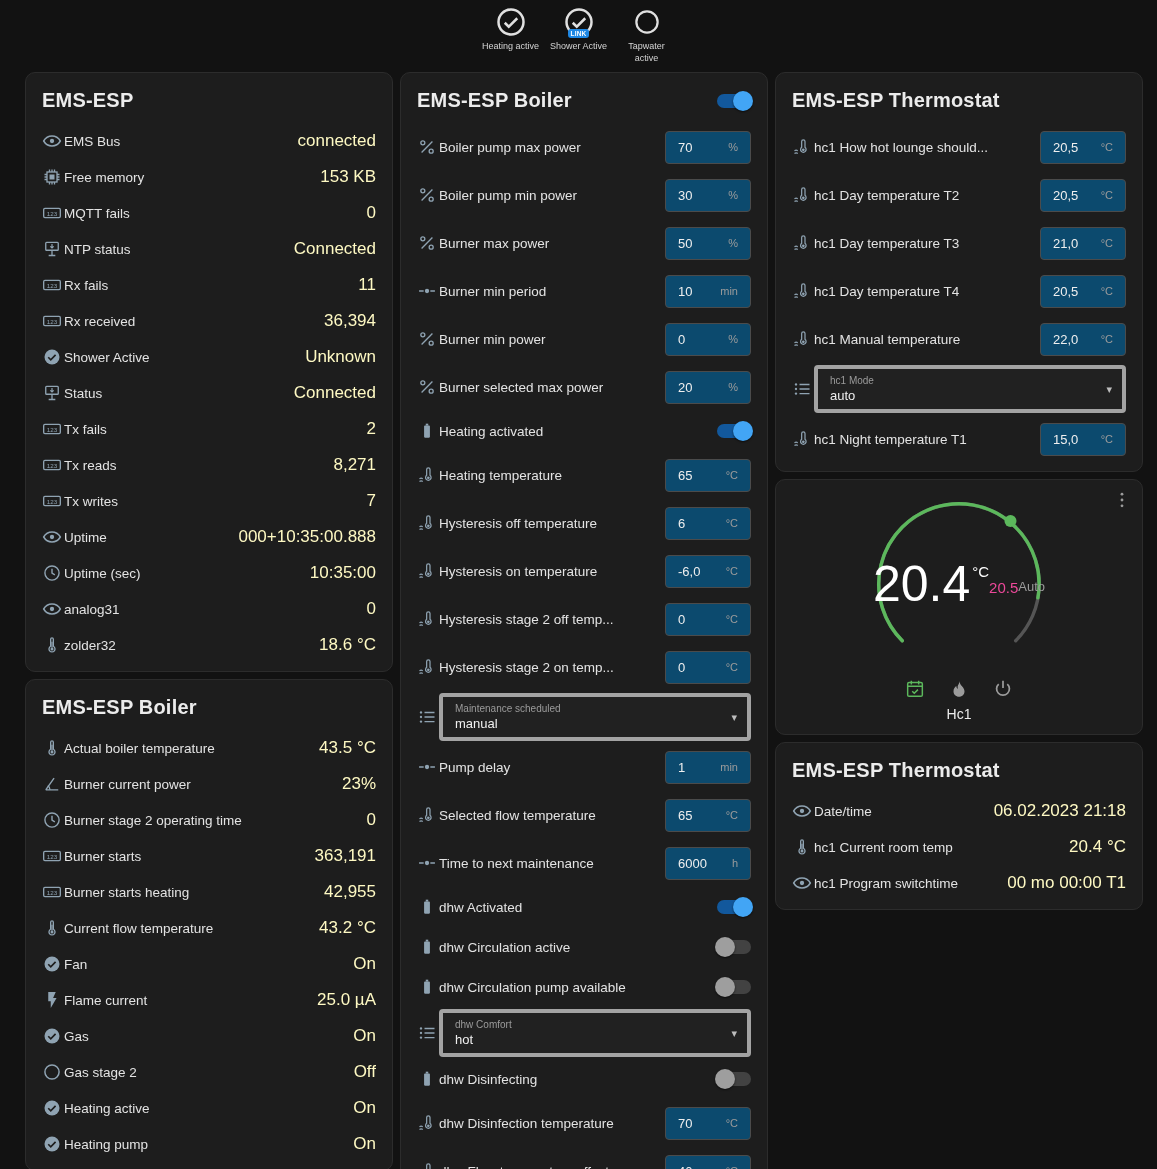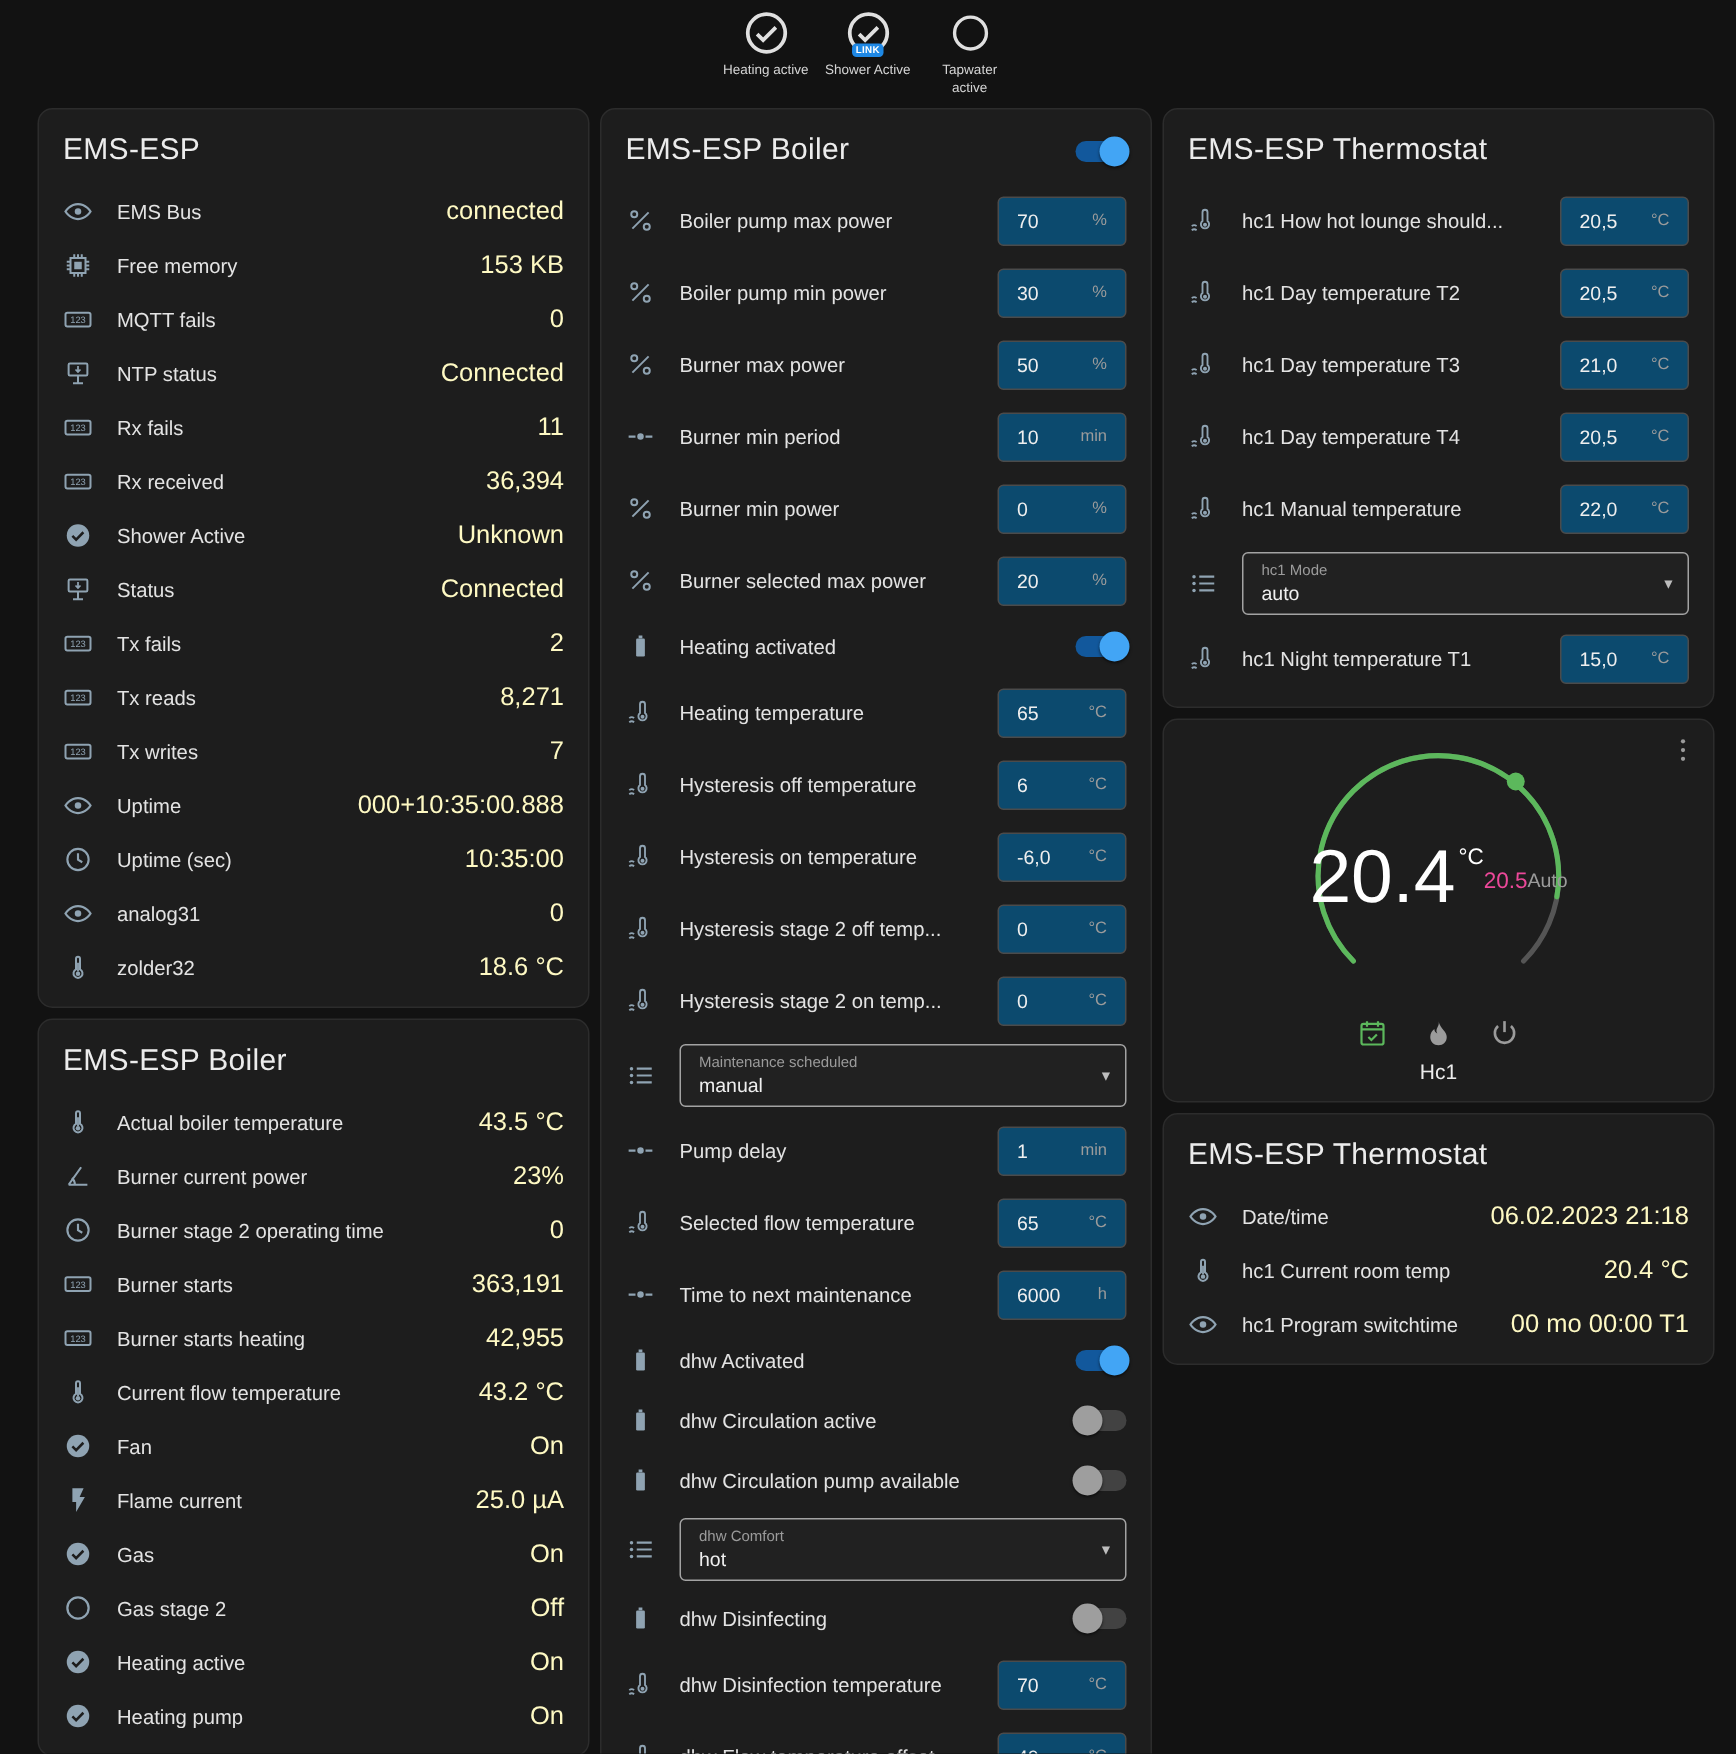--- a/index.html
+++ b/index.html
@@ -22,7 +22,7 @@
 
   .card{background:#1d1d1d;border:1px solid #2c2c2c;border-radius:10px;margin-bottom:7px;overflow:hidden;}
   .card-header{display:flex;align-items:center;justify-content:space-between;padding:16px 16px 9px;}
-  .card-title{font-size:20px;font-weight:400;color:#ececec;letter-spacing:.2px;}
+  .card-title{font-size:20px;font-weight:700;color:#ececec;letter-spacing:.2px;}
   .rows{padding:2px 0 8px;}
 
   .row{display:flex;align-items:center;gap:14px;padding:0 16px;}

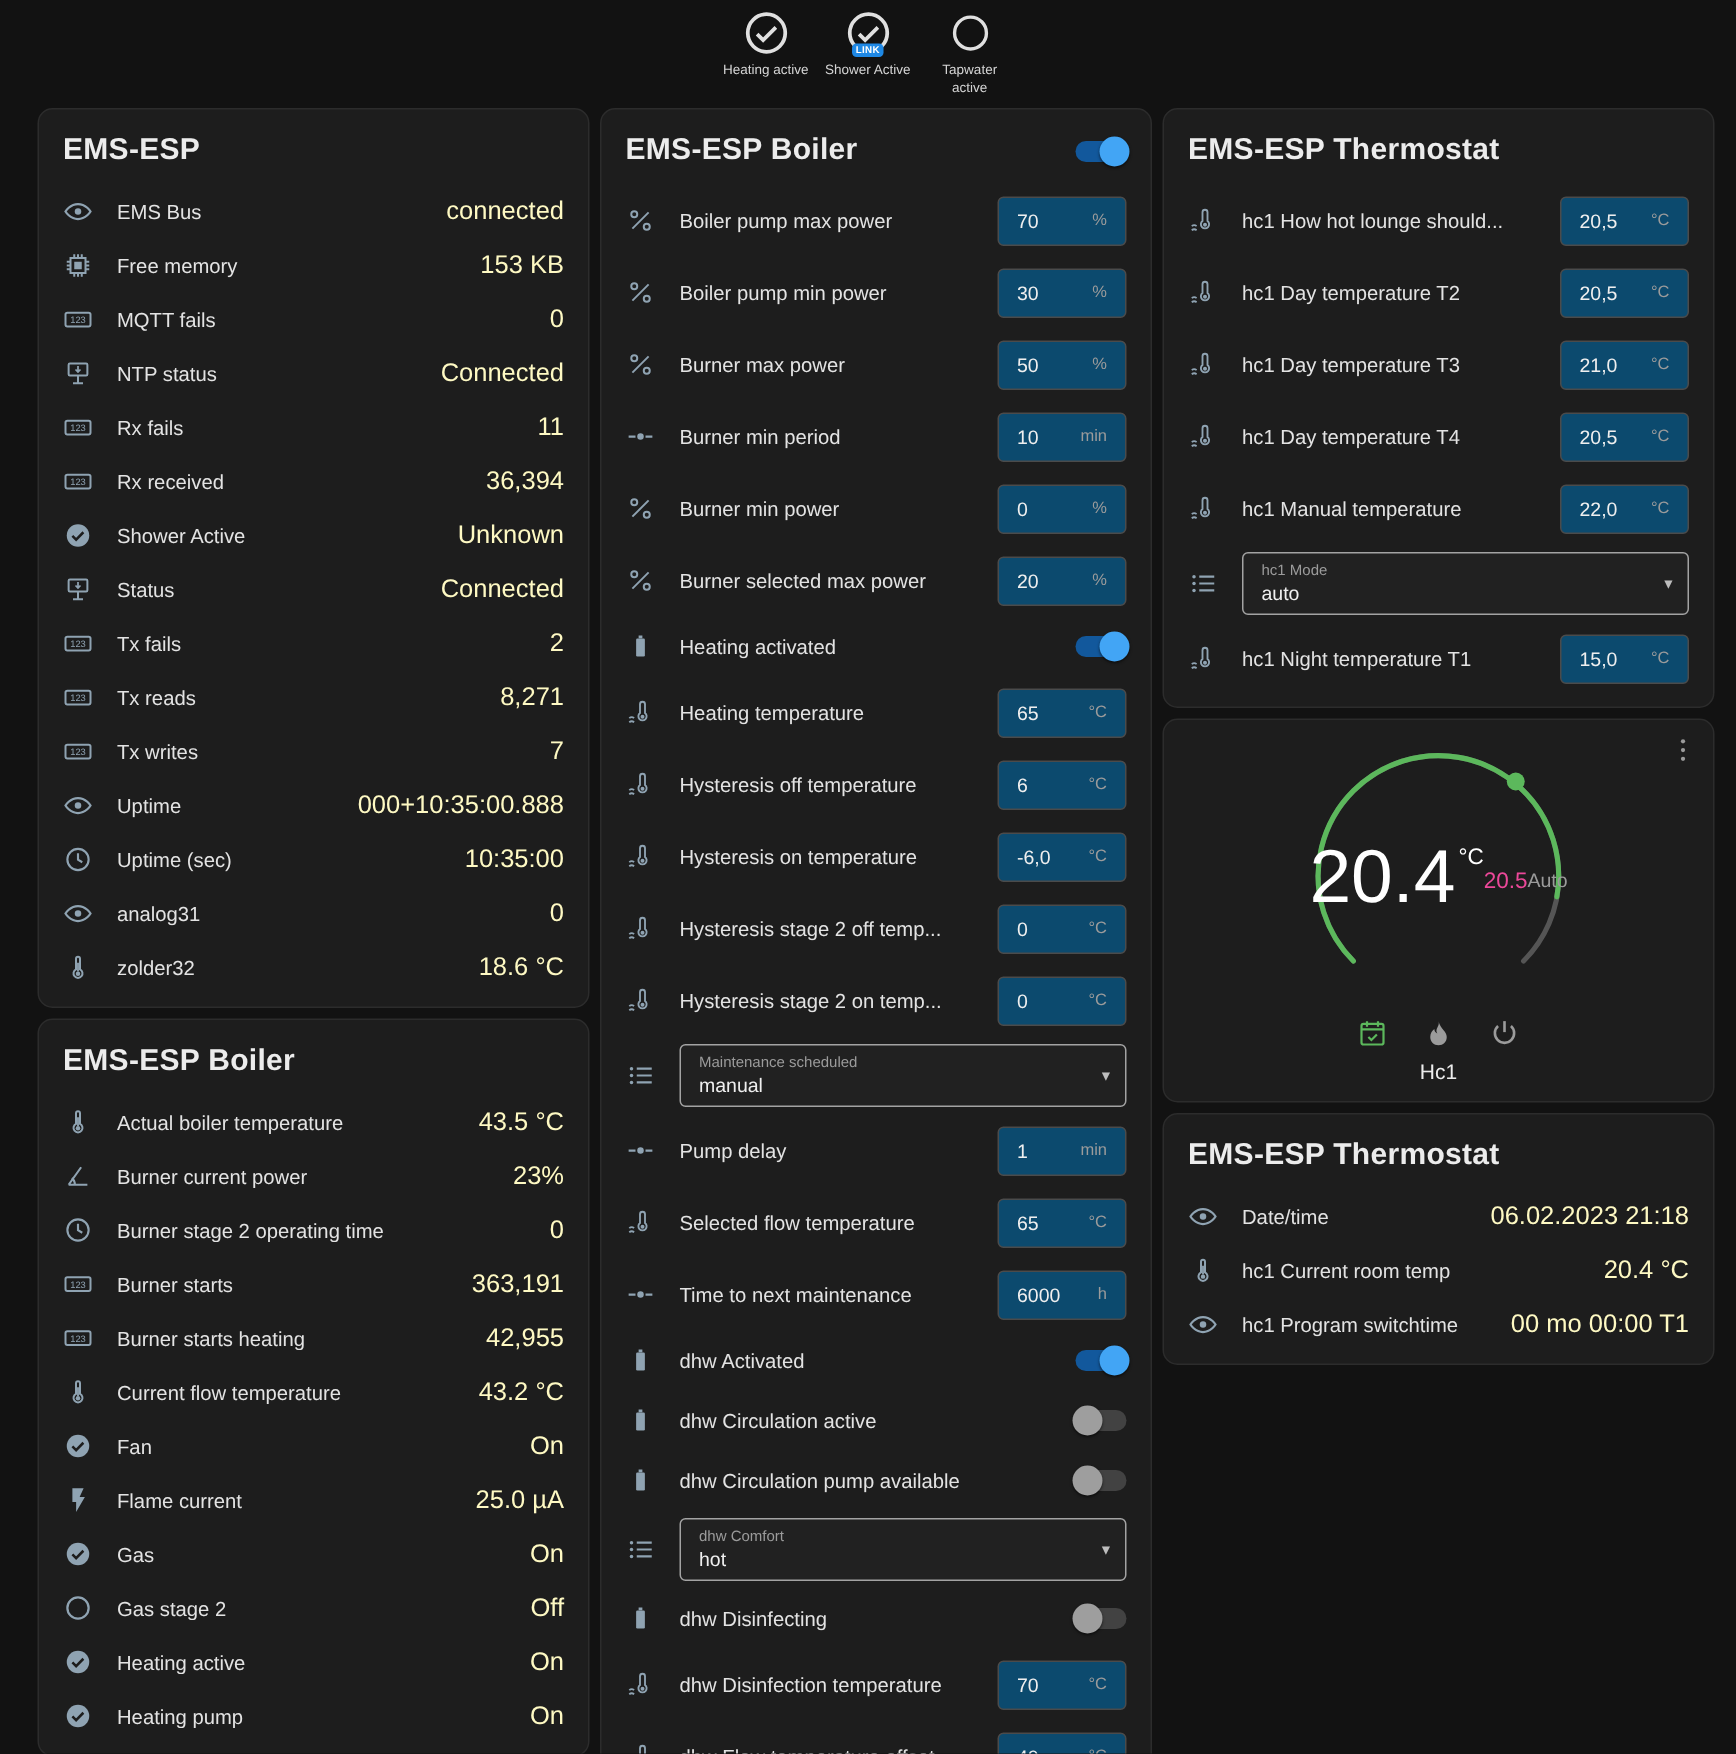--- a/index.html
+++ b/index.html
@@ -25,7 +25,7 @@
   .card-title{font-size:20px;font-weight:700;color:#ececec;letter-spacing:.2px;}
   .rows{padding:2px 0 8px;}
 
-  .row{display:flex;align-items:center;gap:14px;padding:0 16px;}
+  .row{display:flex;align-items:center;padding:0 16px;}
   .row .icon{width:22px;height:20px;flex:0 0 22px;color:#8fa3b2;display:flex;align-items:center;}
   .row .icon svg{width:20px;height:20px;}
   .row .label{flex:1;font-size:13.5px;color:#e3e3e3;white-space:nowrap;overflow:hidden;text-overflow:ellipsis;}

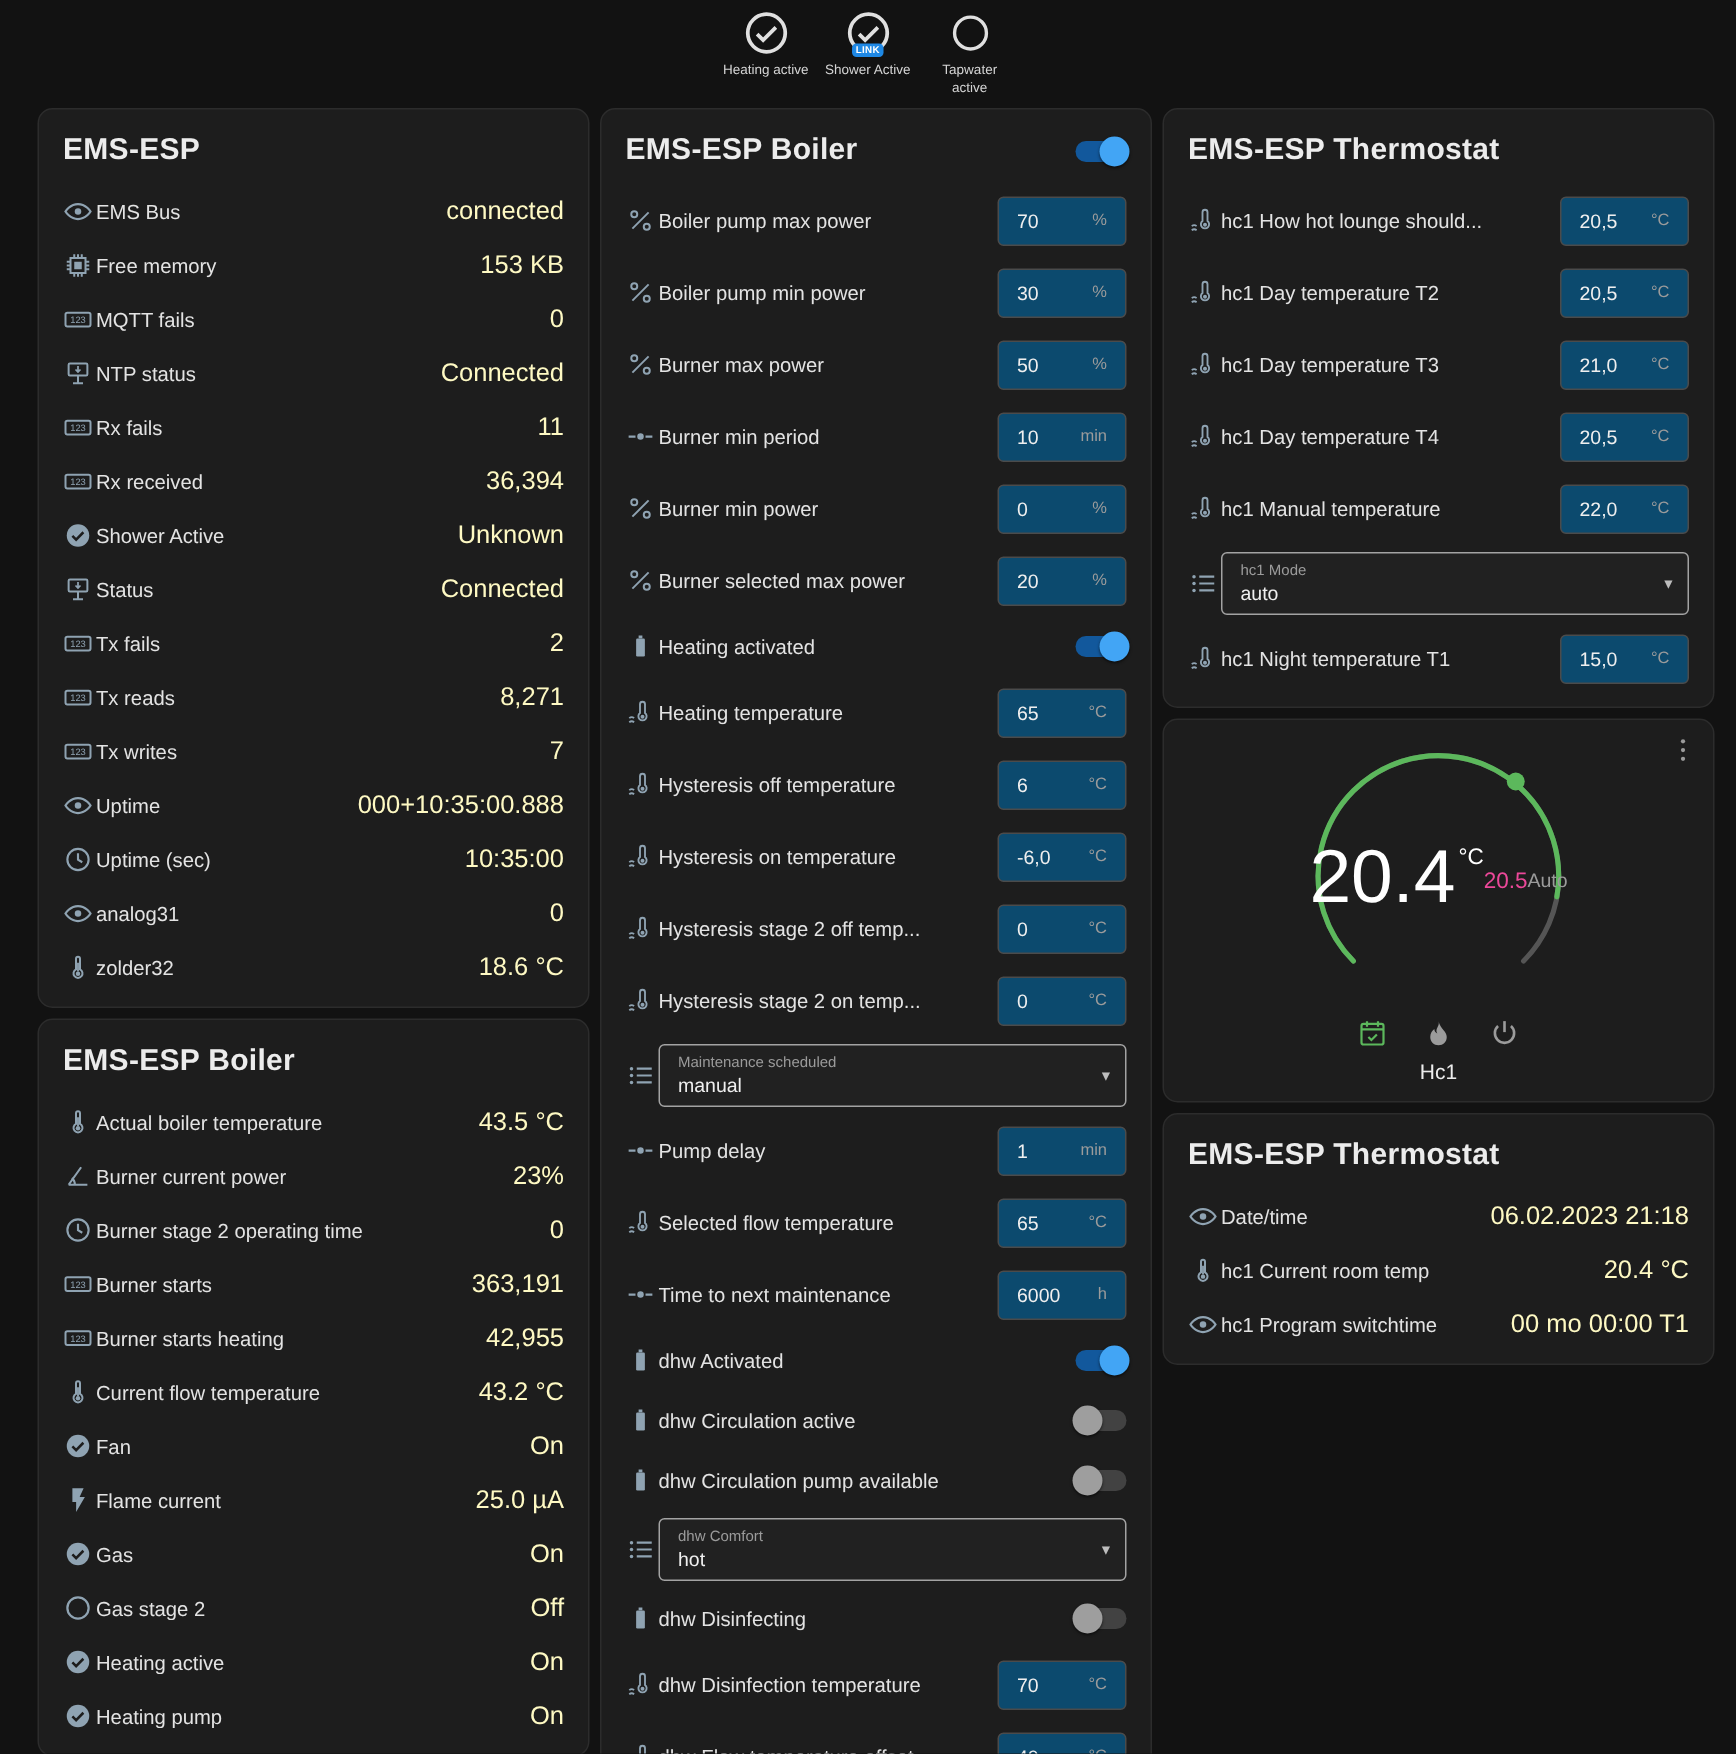--- a/index.html
+++ b/index.html
@@ -49,7 +49,7 @@
   .toggle.on .thumb{right:-2px;background:#42a5f5;}
   .toggle.off .thumb{left:-2px;background:#9e9e9e;}
 
-  .selbox{flex:1;position:relative;background:#212121;border:1px solid #a3a3a3;border-radius:4px;
+  .selbox{flex:1;position:relative;background:#212121;border:4px solid #a3a3a3;border-radius:4px;
     padding:6px 28px 6px 12px;cursor:pointer;min-width:0;}
   .selbox .sl{font-size:10px;color:#9b9b9b;}
   .selbox .sv{font-size:13px;color:#efefef;margin-top:2px;}

